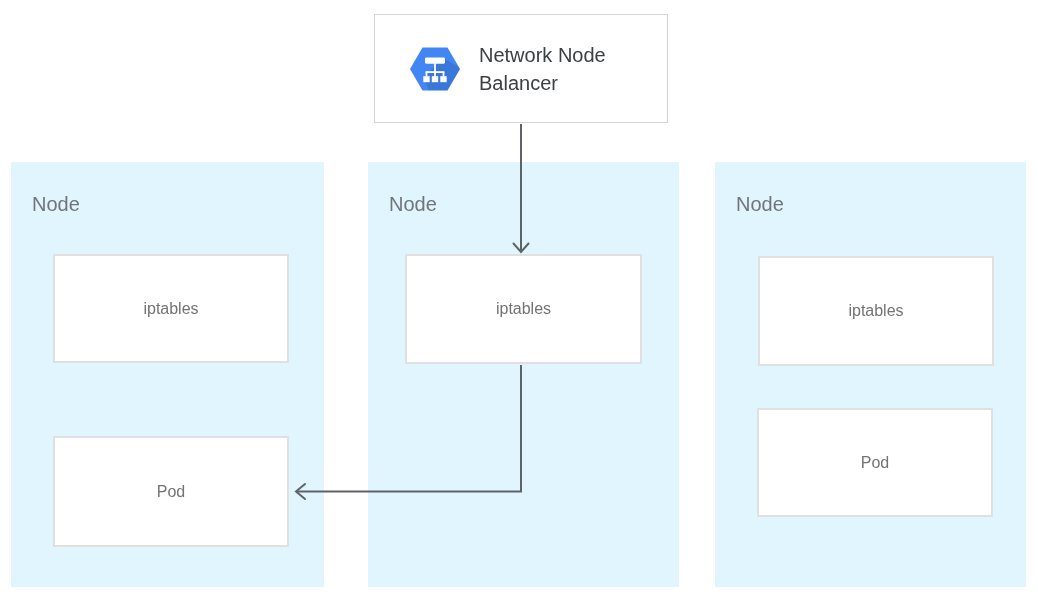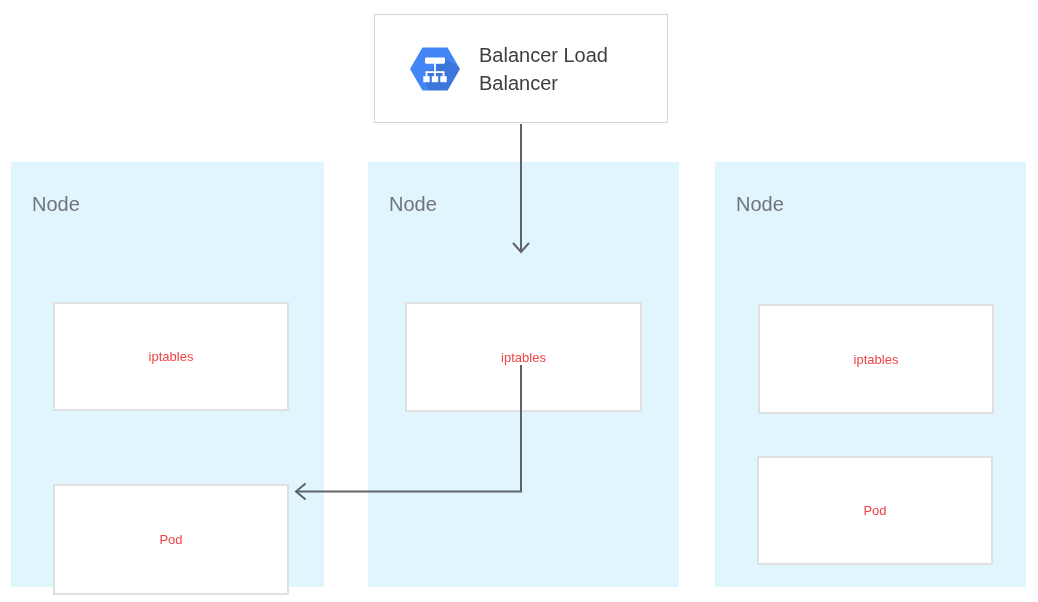--- a/index.html
+++ b/index.html
@@ -115,7 +115,7 @@
         <rect x="31.3" y="30.2" width="6.4" height="6"></rect>
       </g>
     </svg>
-    <div class="lb-label">Balancer Load Balancer</div>
+    <div class="lb-label">Network Node Balancer</div>
   </div>
 
   <div class="panel panel-left">

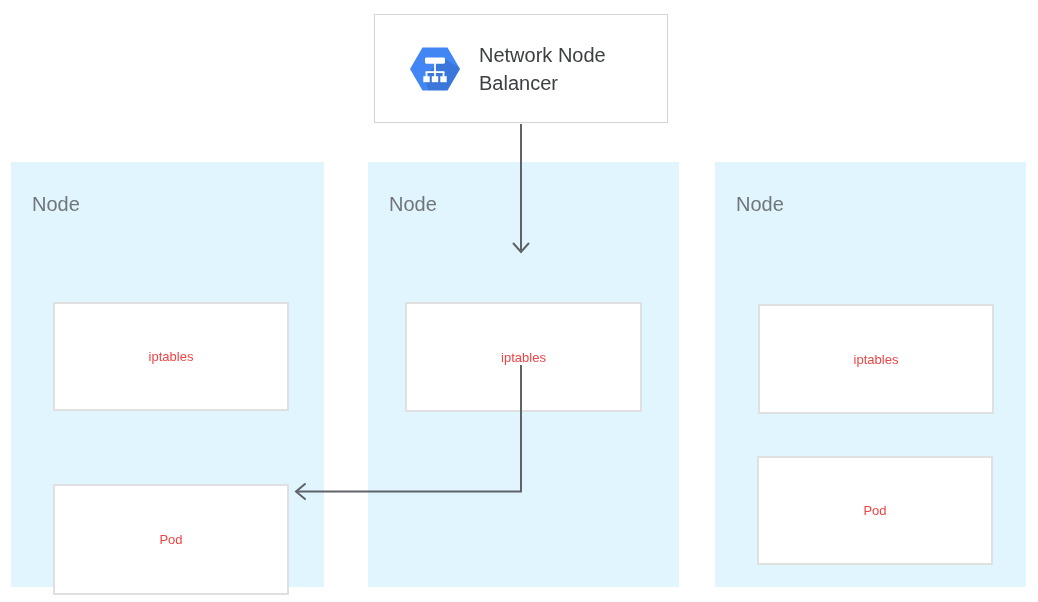--- a/index.html
+++ b/index.html
@@ -70,9 +70,8 @@
     display: flex;
     align-items: center;
     justify-content: center;
-    font-size: 13px;
-    color: #ef4444;
-    margin-top: 48px;
+    font-size: 16px;
+    color: #737373;
   }
   .panel-left .box-iptables   { left: 42px; top: 92px;  width: 236px; height: 109px; }
   .panel-left .box-pod        { left: 42px; top: 274px; width: 236px; height: 111px; }

